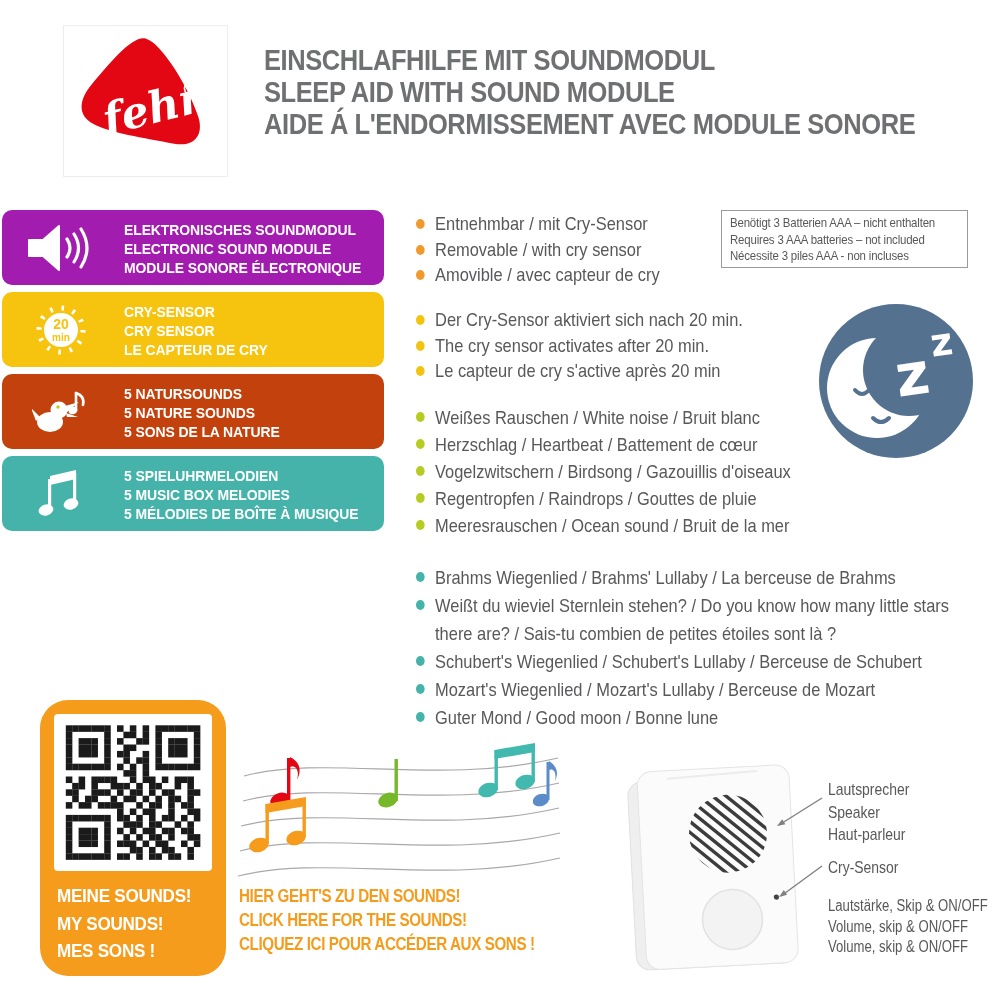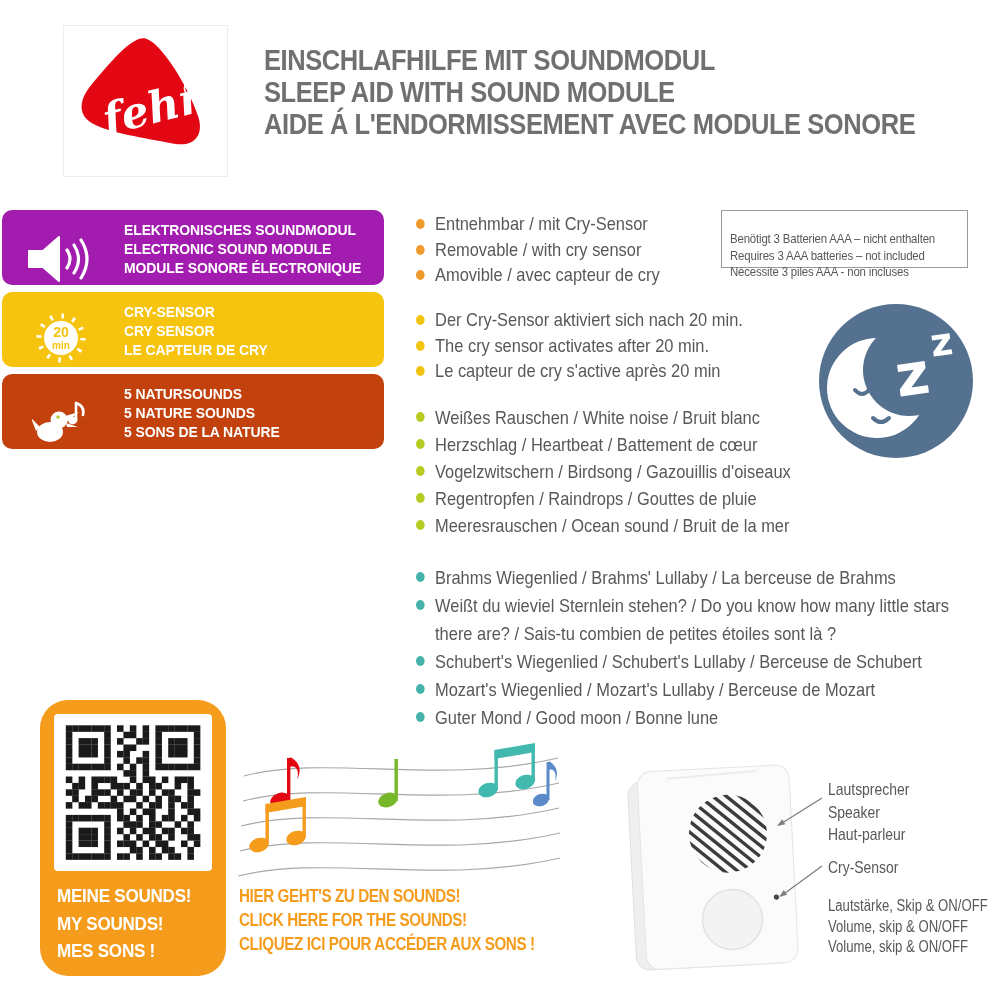--- a/index.html
+++ b/index.html
@@ -25,7 +25,7 @@
   .dot{position:absolute;left:0;top:8px;width:10px;height:10px;border-radius:50%;}
   
   .battery-box{position:absolute;left:721px;top:210px;width:247px;height:58px;border:1px solid #9a9a9a;
-               box-sizing:border-box;padding:20px 0 0 8px;}
+               box-sizing:border-box;padding:4px 0 0 8px;}
   .battery-inner{font-size:13px;line-height:16.5px;letter-spacing:-0.2px;color:#58585A;
                  transform:scaleX(0.88);transform-origin:left top;white-space:nowrap;}
   

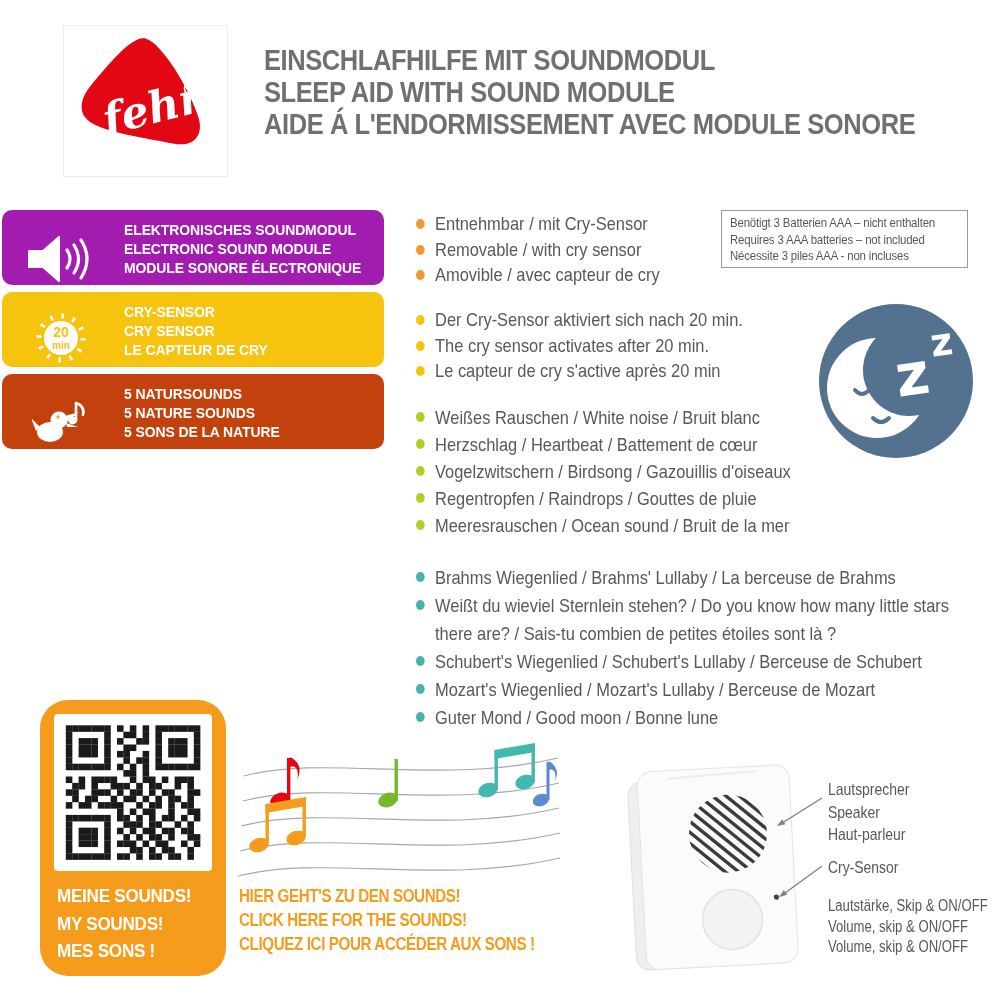--- a/index.html
+++ b/index.html
@@ -14,7 +14,7 @@
   
   .banner{position:absolute;left:2px;width:382px;height:75px;border-radius:10px;}
   .banner .icon-wrap{position:absolute;left:0;top:0;width:118px;height:100%;
-                     display:flex;align-items:flex-end;justify-content:center;}
+                     display:flex;align-items:center;justify-content:center;}
   .banner .btxt{position:absolute;left:122px;top:50%;transform:translateY(-50%) scaleX(0.9);
                 transform-origin:left center;color:#fff;font-weight:bold;font-size:15.5px;
                 line-height:19px;letter-spacing:-0.1px;white-space:nowrap;}

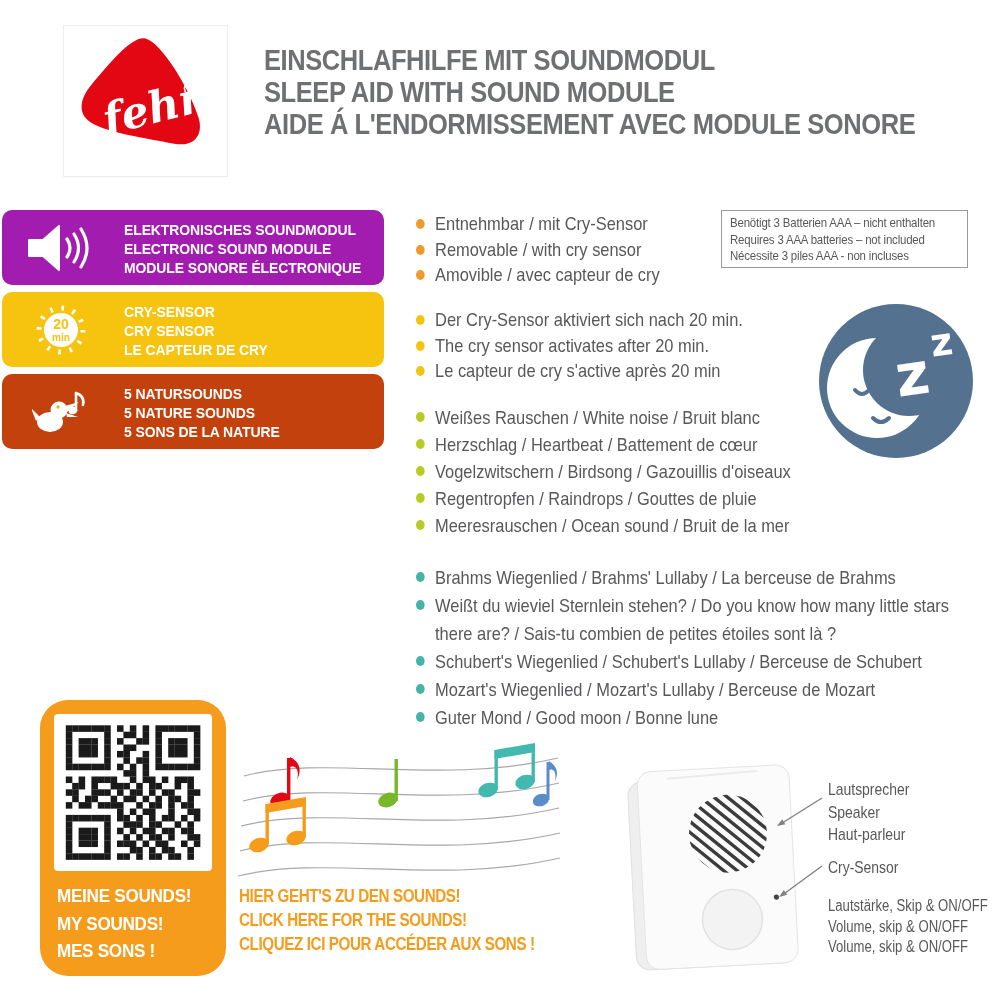--- a/index.html
+++ b/index.html
@@ -116,6 +116,22 @@
     </div>
   </div>
 
+  <div class="banner" style="top: 456px; background: rgb(69, 179, 170);">
+    <div class="icon-wrap">
+      <svg width="50" height="56" viewBox="0 0 50 56">
+        <path d="M14 10 L40 4 L40 13 L14 19 Z" fill="#fff"></path>
+        <rect x="12" y="13" width="3.2" height="30" fill="#fff"></rect>
+        <rect x="37" y="7" width="3.2" height="30" fill="#fff"></rect>
+        <ellipse cx="10" cy="44" rx="7.5" ry="5.5" fill="#fff" transform="rotate(-18 10 44)"></ellipse>
+        <ellipse cx="35" cy="38" rx="7.5" ry="5.5" fill="#fff" transform="rotate(-18 35 38)"></ellipse>
+      </svg>
+    </div>
+    <div class="btxt">
+      <div>5 SPIELUHRMELODIEN</div>
+      <div>5 MUSIC BOX MELODIES</div>
+      <div>5 MÉLODIES DE BOÎTE À MUSIQUE</div>
+    </div>
+  </div>
 
   <div class="group" style="top:211px;width:600px;line-height:25.5px">
     <div class="fitem">

